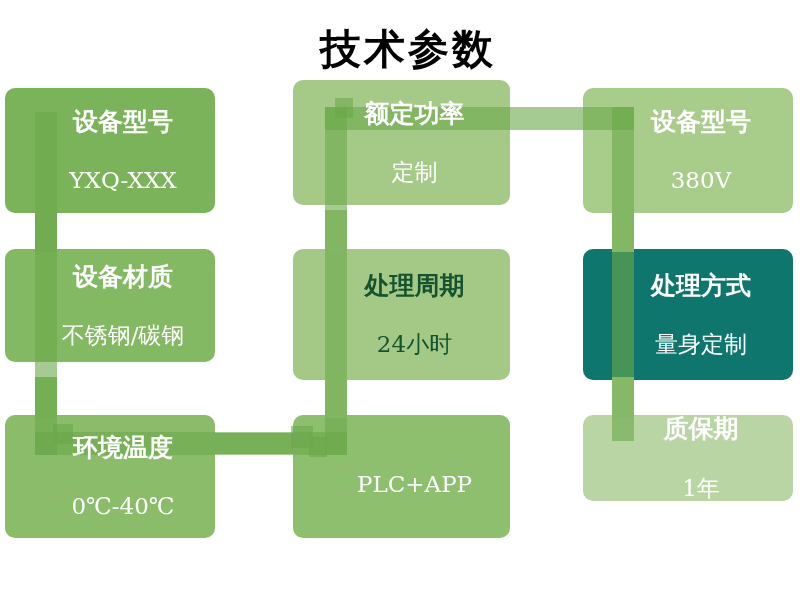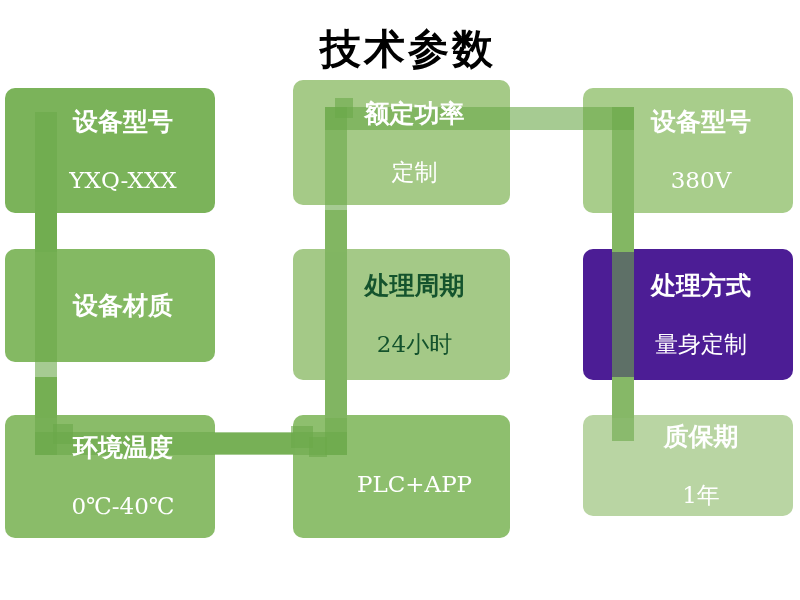--- a/index.html
+++ b/index.html
@@ -69,7 +69,7 @@
         <span class="box-label">处理周期</span>
         <span class="box-value">24小时</span>
       </div>
-      <div class="spec-box" style="left: 583px; top: 249px; width: 210px; height: 131px; background: #4c1d95; color: rgb(255, 255, 255);">
+      <div class="spec-box" style="left: 583px; top: 249px; width: 210px; height: 131px; background: #0f766e; color: rgb(255, 255, 255);">
         <span class="box-label">处理方式</span>
         <span class="box-value">量身定制</span>
       </div>

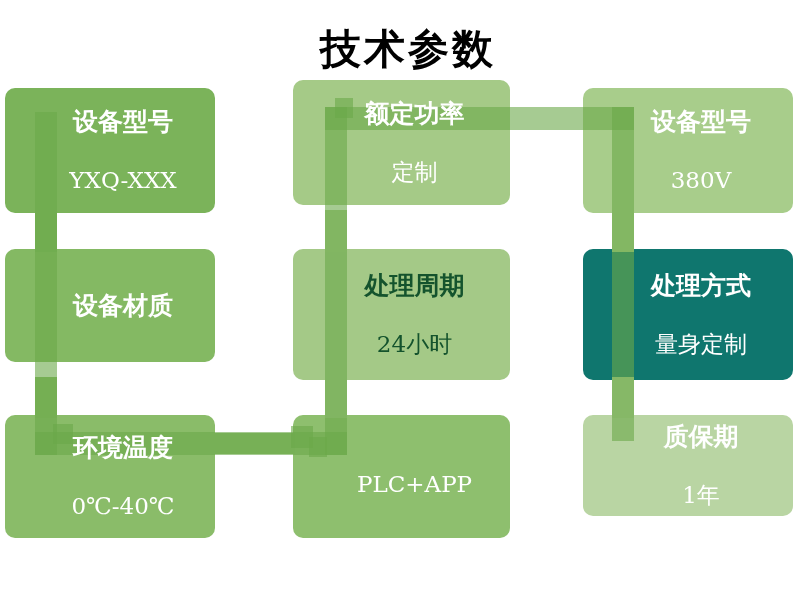--- a/index.html
+++ b/index.html
@@ -64,6 +64,7 @@
       </div>
       <div class="spec-box" style="left: 5px; top: 249px; width: 210px; height: 113px; background: rgb(132, 185, 99); color: rgb(255, 255, 255);">
         <span class="box-label">设备材质</span>
+        <span class="box-value">不锈钢/碳钢</span>
       </div>
       <div class="spec-box" style="left: 293px; top: 249px; width: 217px; height: 131px; background: rgb(164, 201, 135); color: #14532d;">
         <span class="box-label">处理周期</span>

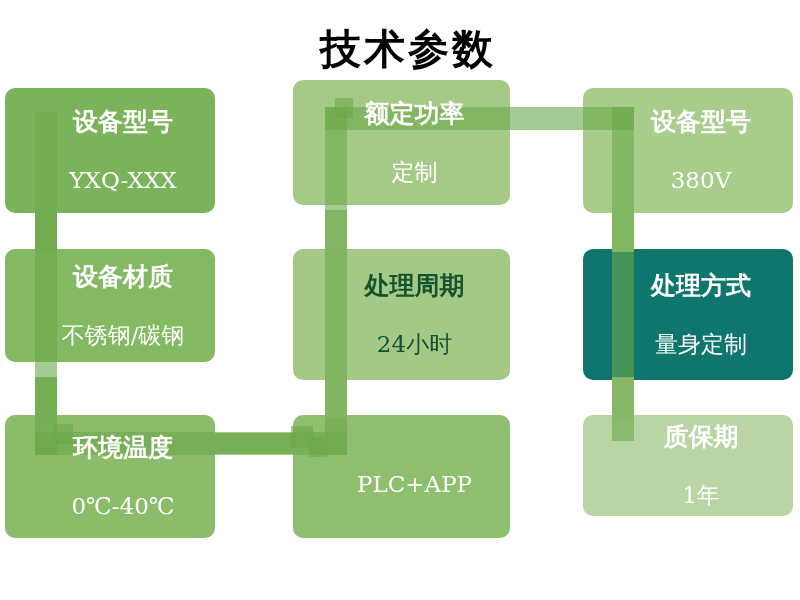--- a/index.html
+++ b/index.html
@@ -81,7 +81,7 @@
       <div class="spec-box" style="left: 293px; top: 415px; width: 217px; height: 123px; background: rgb(142, 191, 110); color: rgb(255, 255, 255);">
         <span class="box-value">PLC+APP</span>
       </div>
-      <div class="spec-box" style="left: 583px; top: 415px; width: 210px; height: 101px; background: rgb(185, 213, 163); color: rgb(255, 255, 255);">
+      <div class="spec-box" style="left: 583px; top: 415px; width: 210px; height: 86px; background: rgb(185, 213, 163); color: rgb(255, 255, 255);">
         <span class="box-label">质保期</span>
         <span class="box-value">1年</span>
       </div>

